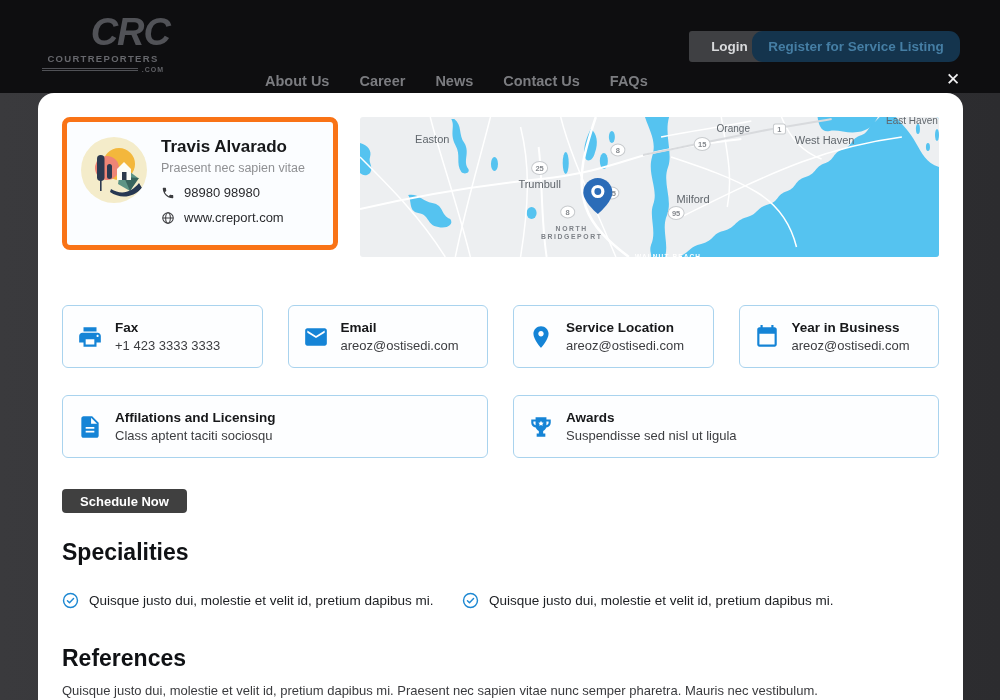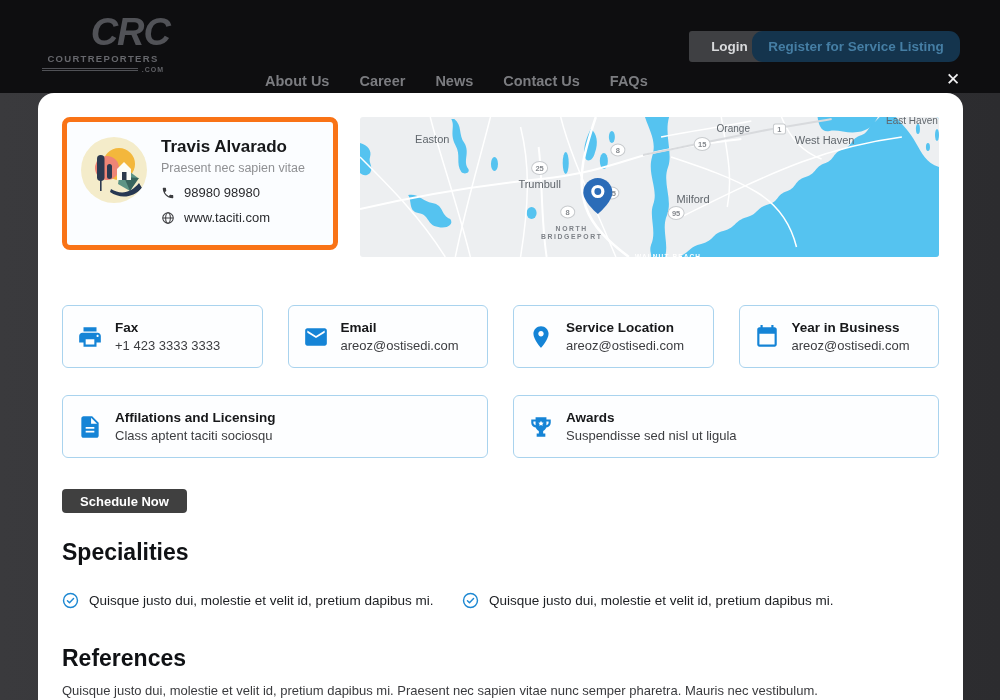--- a/index.html
+++ b/index.html
@@ -128,7 +128,7 @@
                 <line x1="3" y1="12" x2="21" y2="12"></line>
               </g>
             </svg>
-          <span class="profile-row-text">www.taciti.com</span>
+          <span class="profile-row-text">www.creport.com</span>
         </div>
       </div>
     </div>

